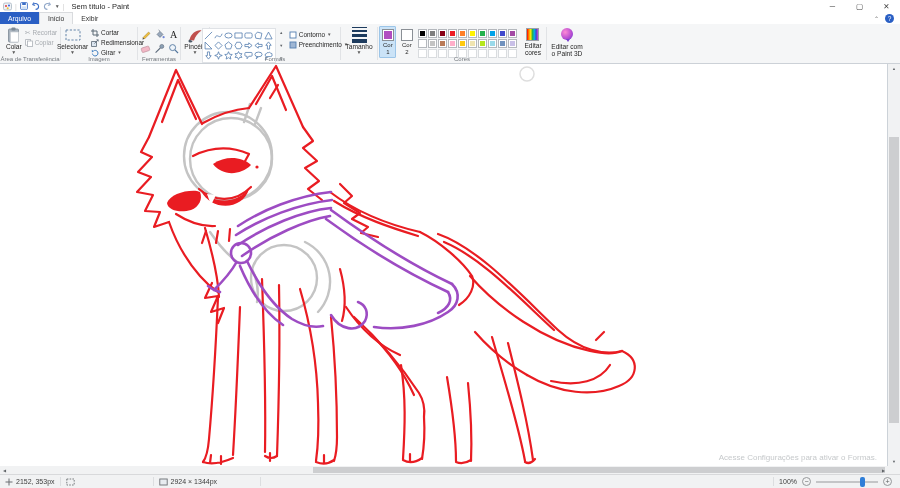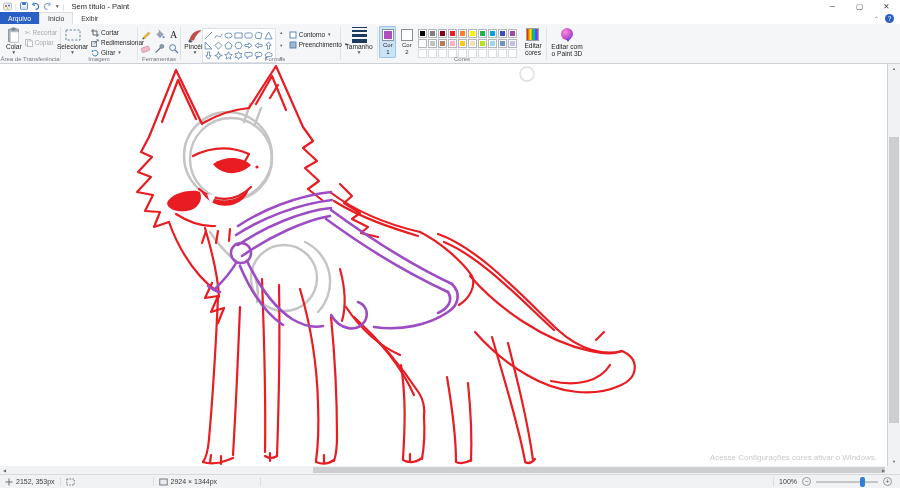--- a/index.html
+++ b/index.html
@@ -605,7 +605,7 @@
       </g>
     </svg>
     <div class="watermark">
-      <div class="wm2">Acesse Configurações cores ativar o Windows.</div>
+      <div class="wm2">Acesse Configurações para ativar o Formas.</div>
     </div>
   </div>
 

